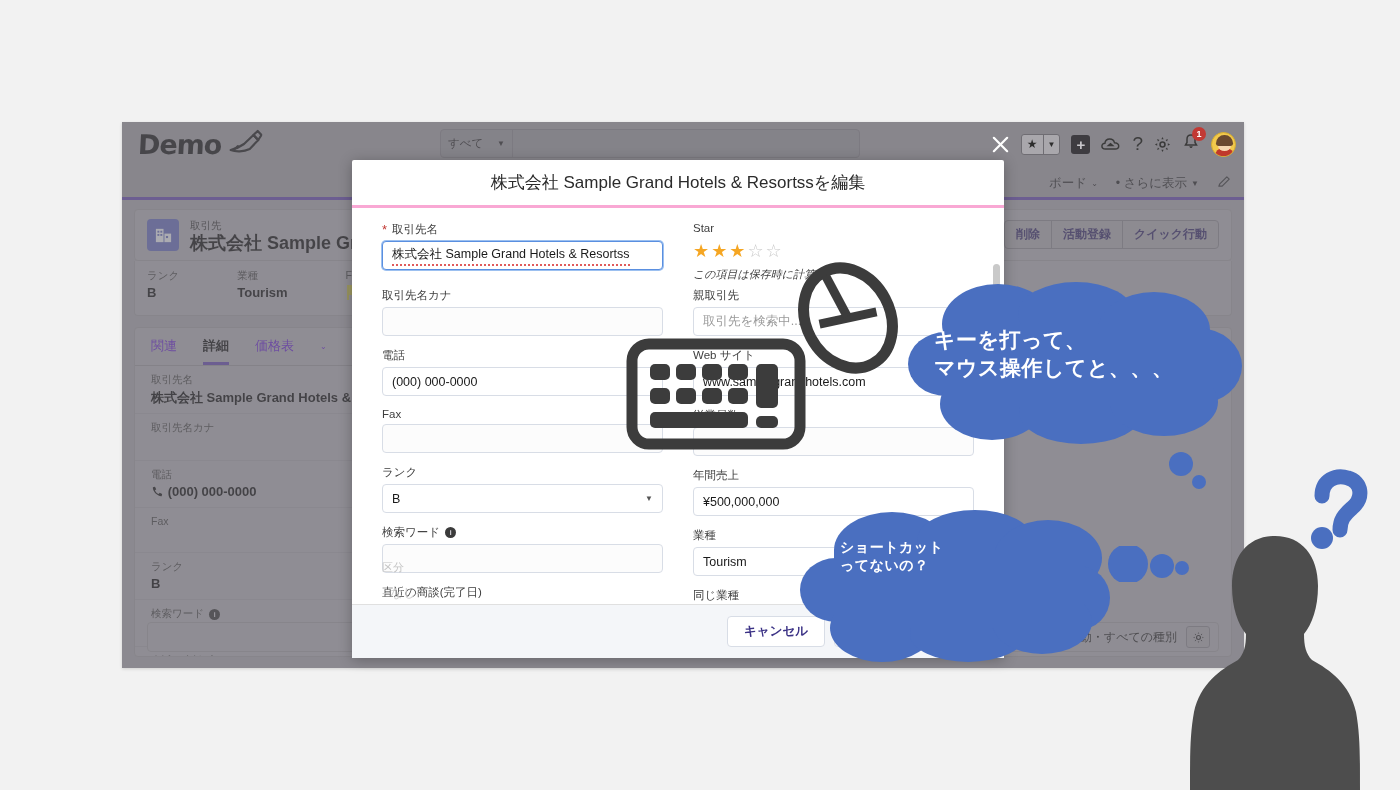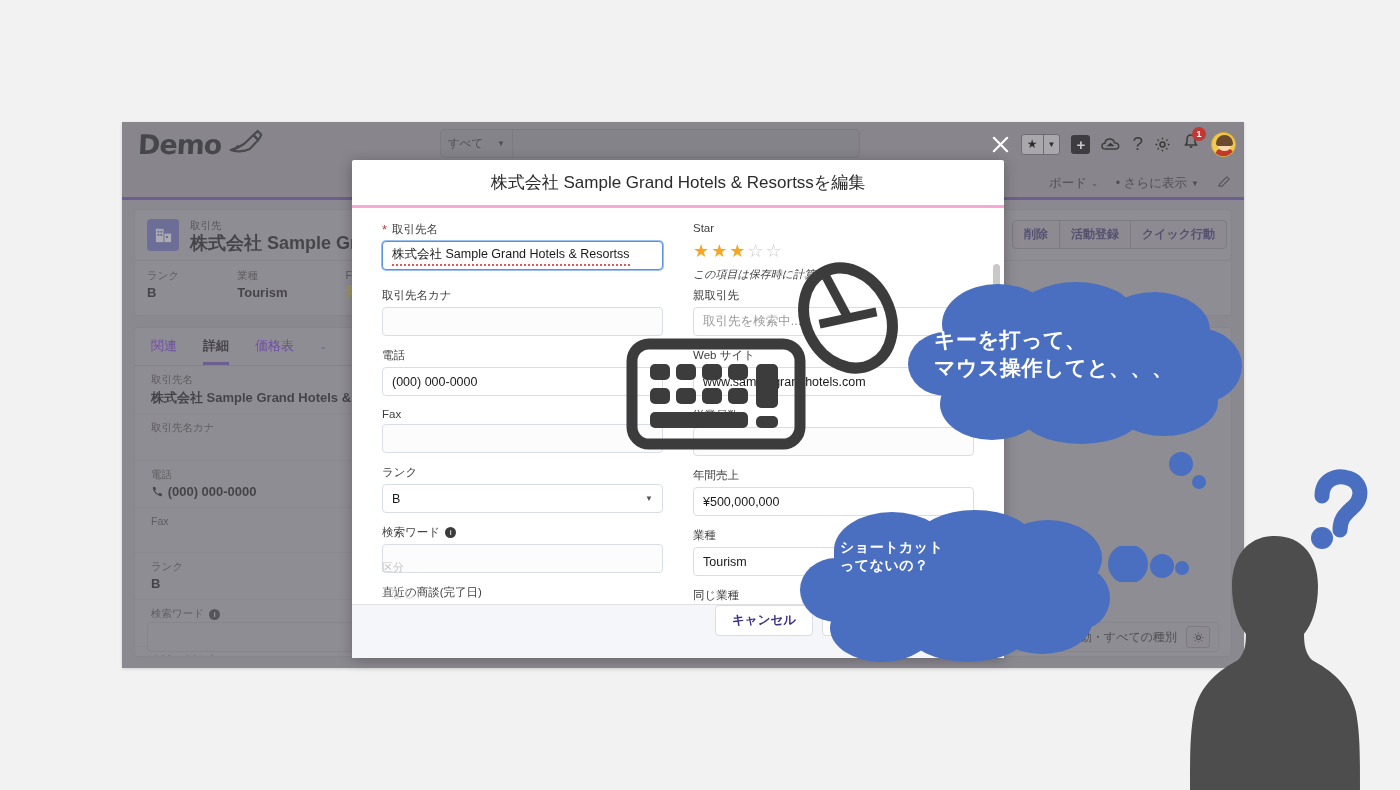--- a/index.html
+++ b/index.html
@@ -164,7 +164,7 @@
   .rec-obj { font-size: 10.5px; color: #3b3b3b; line-height: 1.2; }
   .rec-title { font-size: 18px; font-weight: 700; color: #161616; line-height: 1.25; white-space: nowrap;}
   .rec-actions {
-    position: absolute; right: 4px; top: 10px;
+    position: absolute; right: 12px; top: 10px;
     display: flex;
     border: 1px solid #918f95; border-radius: 4px; overflow: hidden;
     background: #b4b2b7;

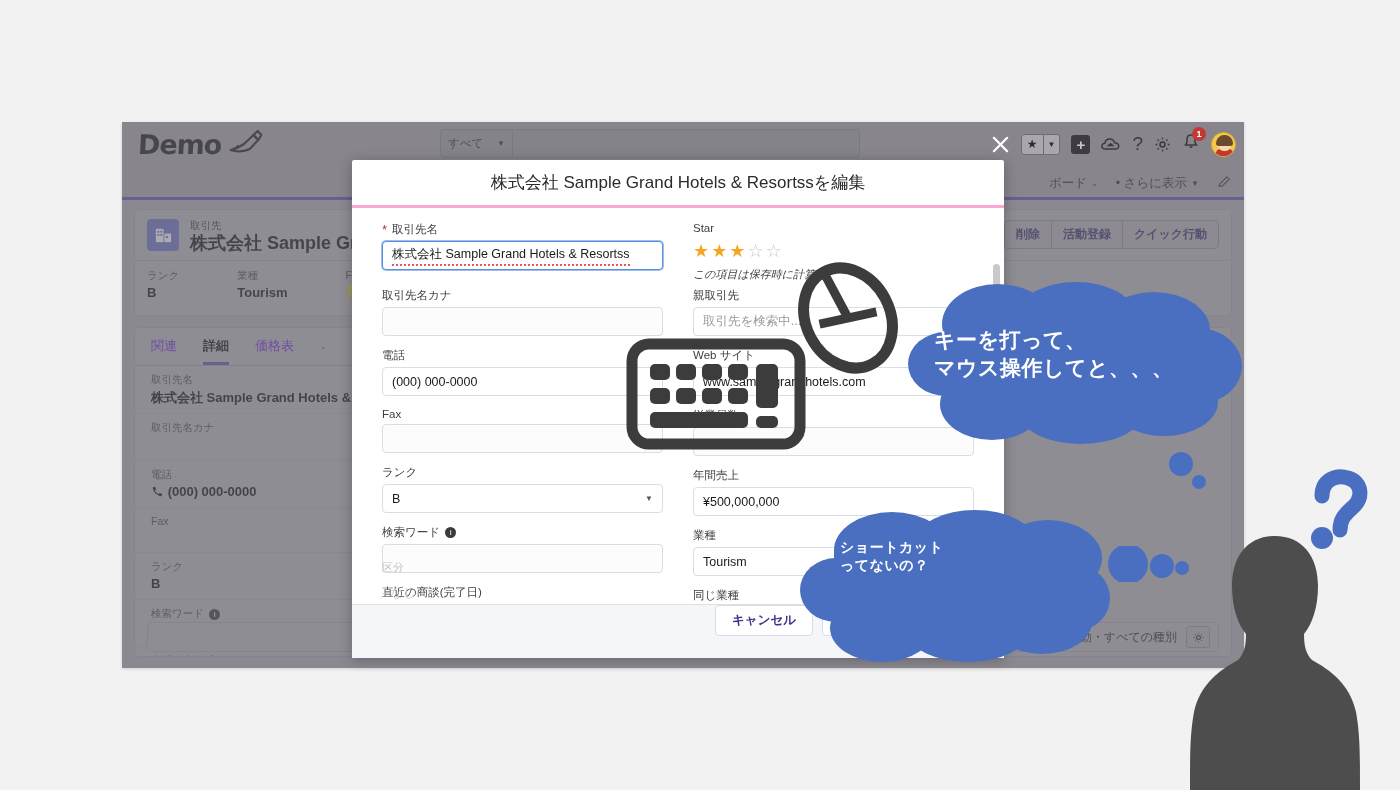--- a/index.html
+++ b/index.html
@@ -326,9 +326,9 @@
     height: 54px;
     border-top: 1px solid #e0e0e0;
     background: #f4f6f9;
-    display: flex; align-items: flex-start; justify-content: flex-end;
+    display: flex; align-items: center; justify-content: flex-end;
     gap: 9px;
-    padding: 0 14px;
+    padding: 0 2px;
     flex: none;
   }
   .mbtn {

